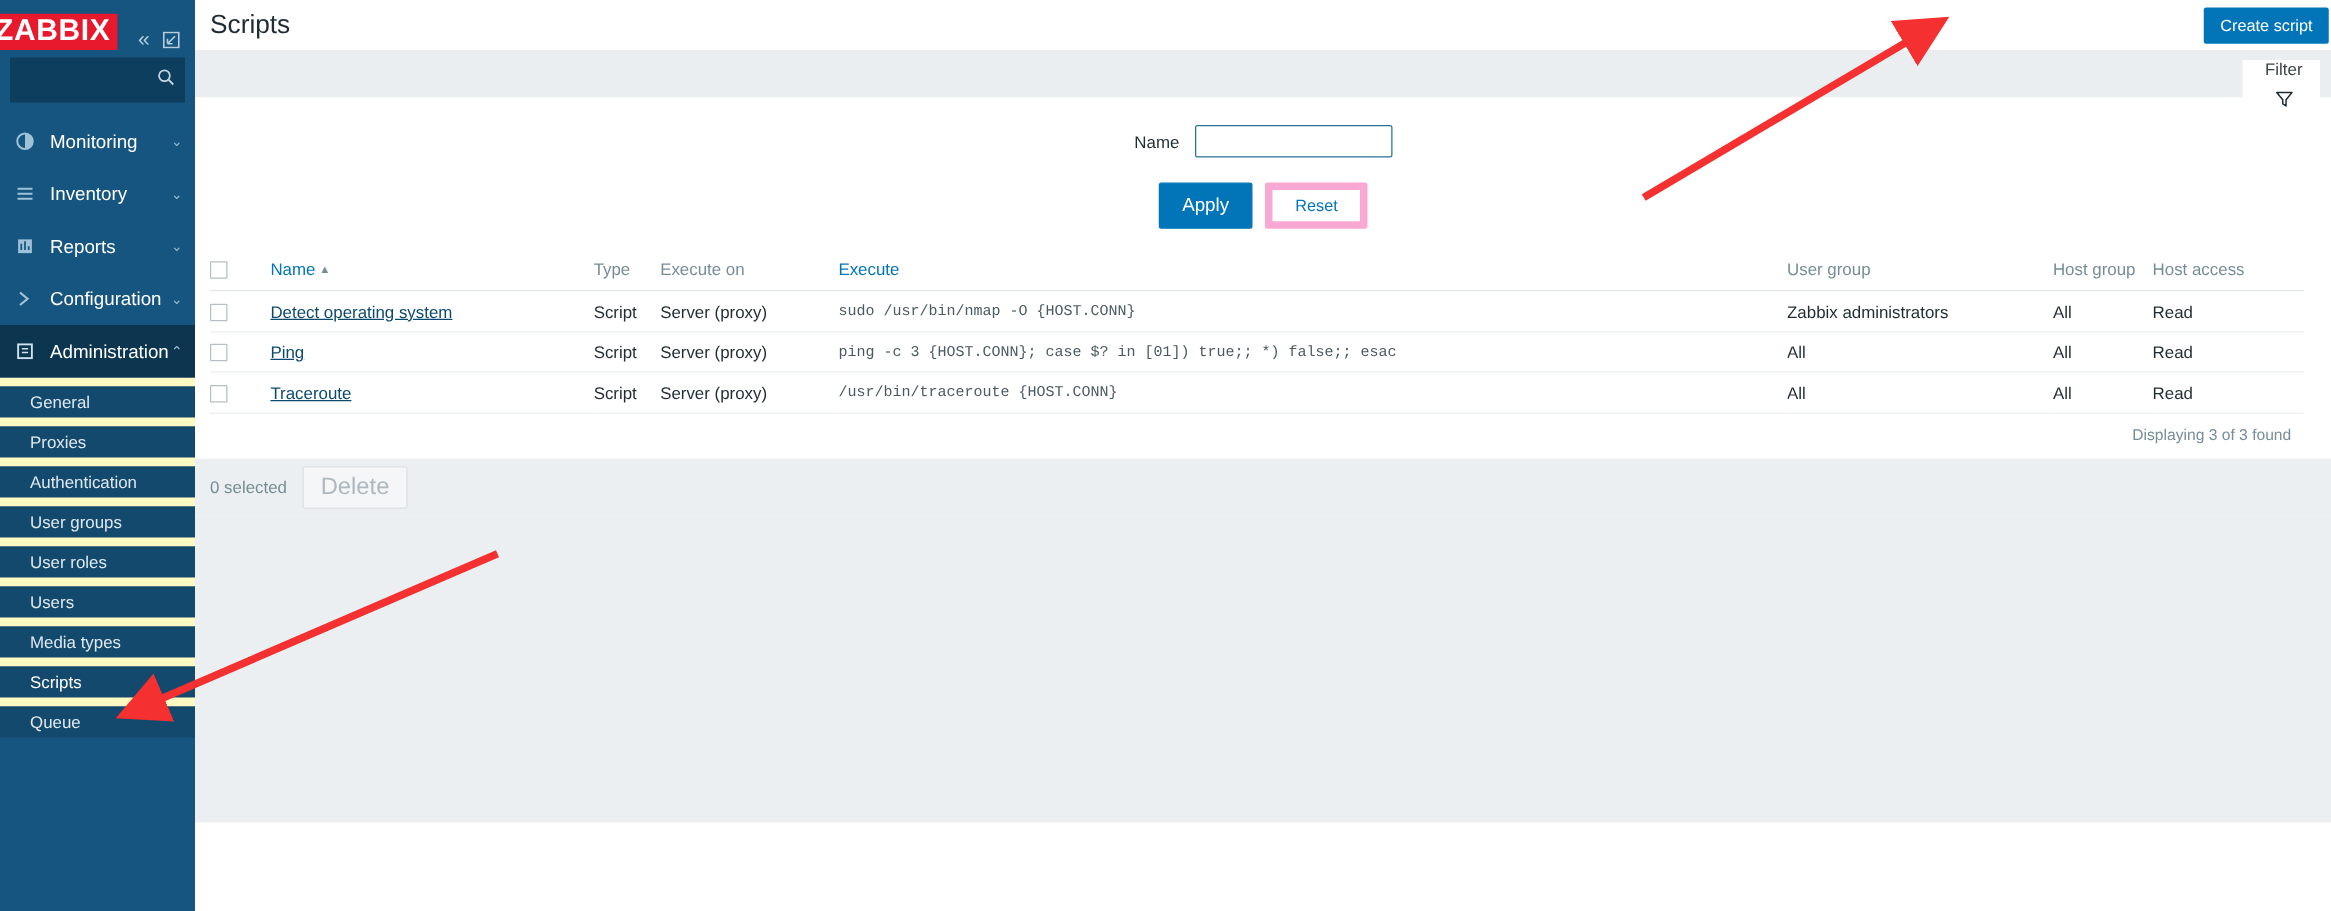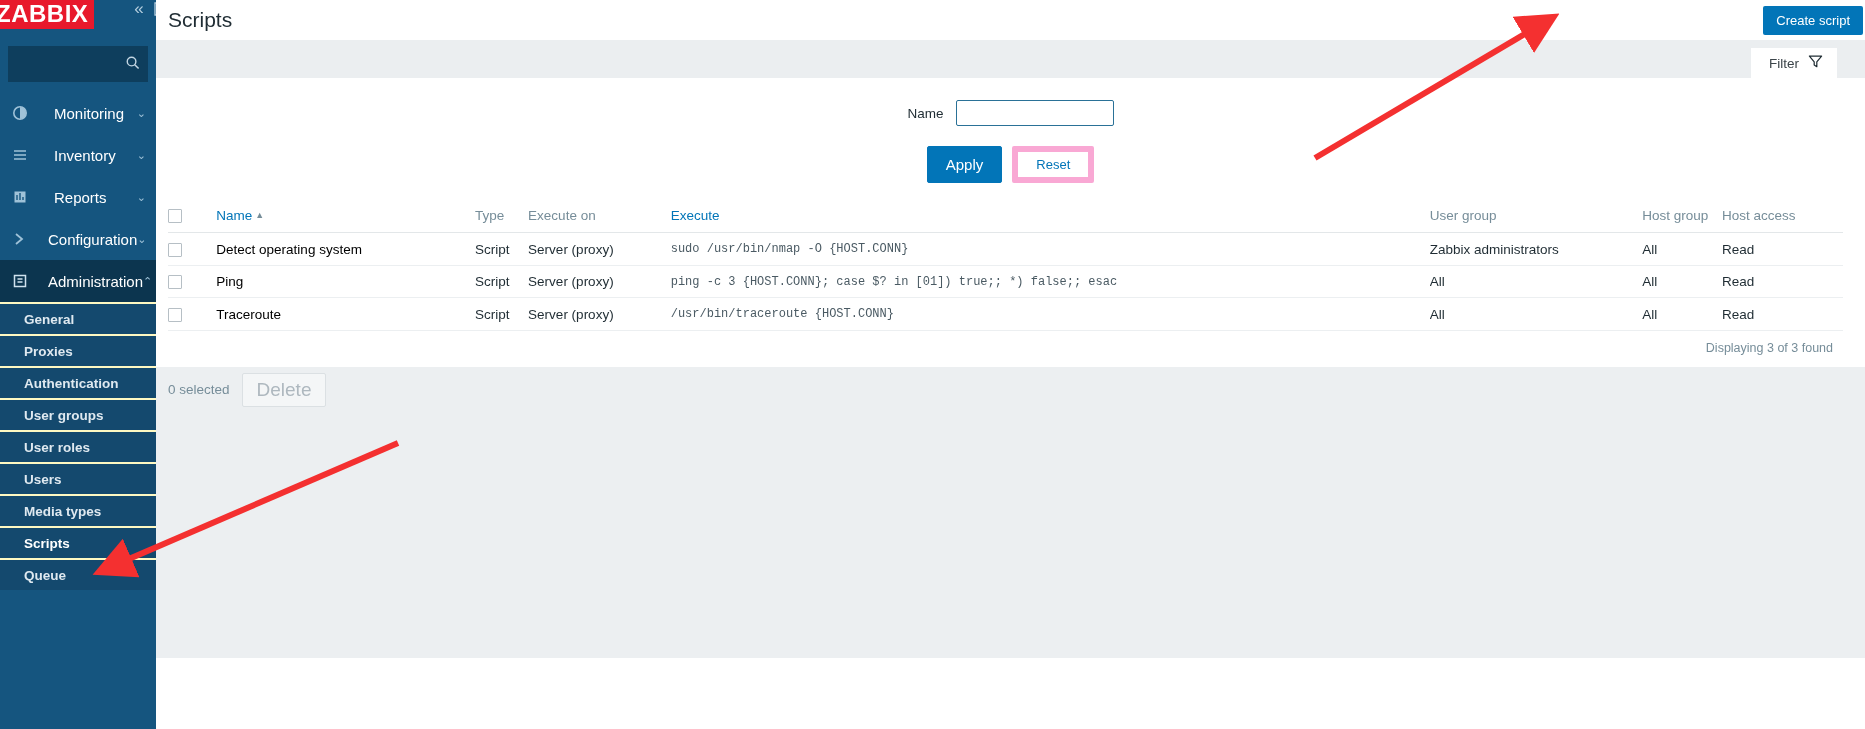--- a/index.html
+++ b/index.html
@@ -15,7 +15,7 @@
     width: 156px; min-width: 156px; height: 729px;
     background: #15557f; position: relative; overflow: hidden;
   }
-  .sb-top { height: 40px; display: flex; align-items: flex-start; position: relative; gap: 24px; }
+  .sb-top { height: 40px; display: flex; align-items: flex-end; position: relative; }
   .logo {
     background: #e8192c; color: #fff;
     font-size: 24px; font-weight: 700; letter-spacing: .5px;

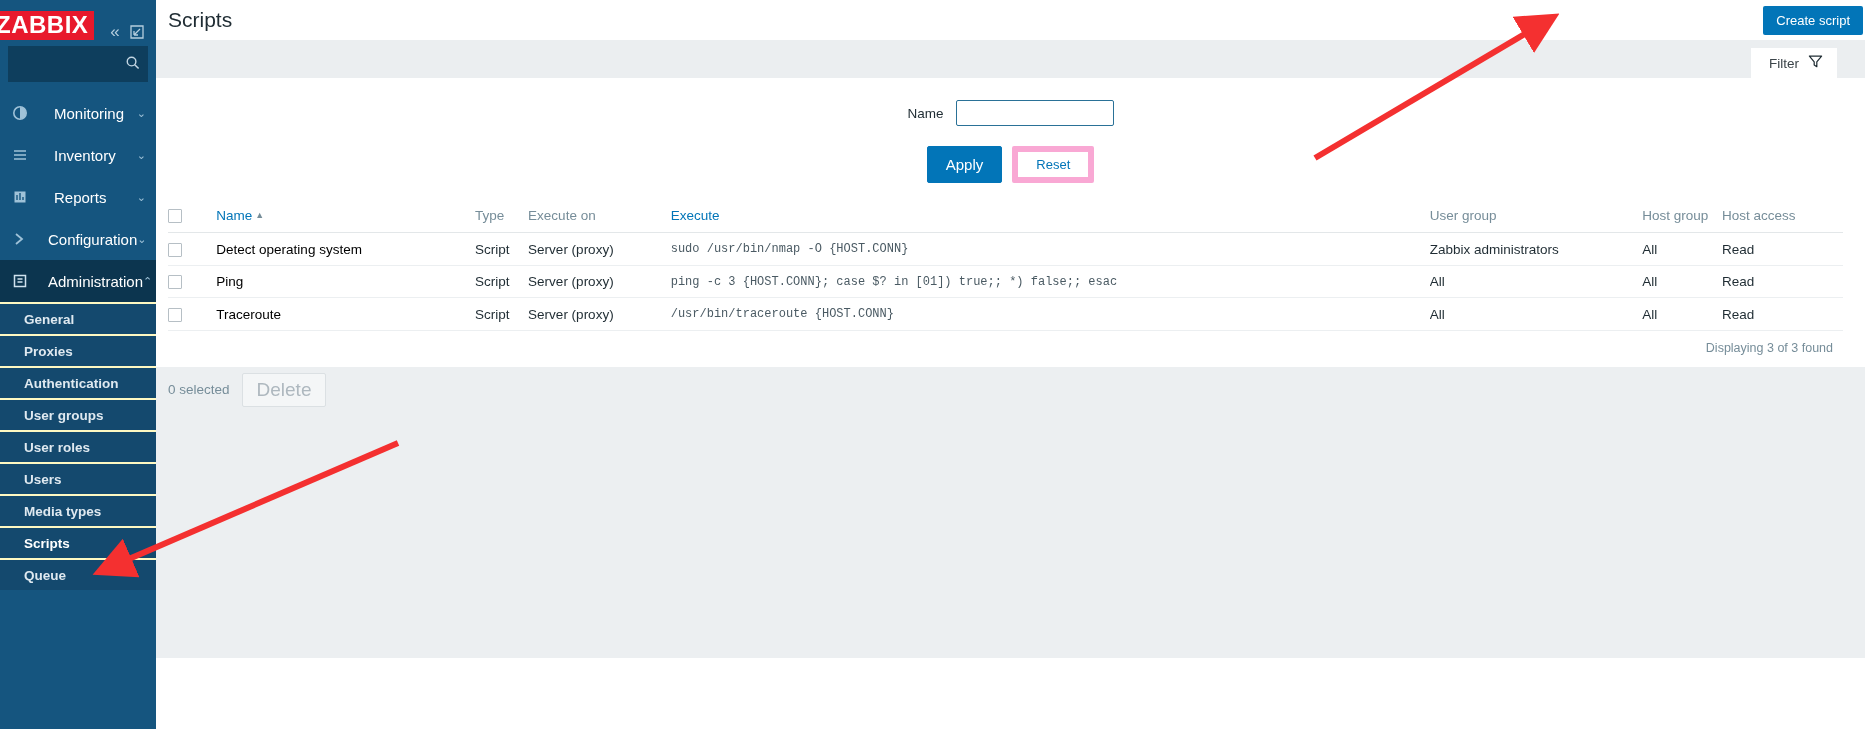--- a/index.html
+++ b/index.html
@@ -79,7 +79,7 @@
   .filter-tab {
     background: #fff; height: 30px; display: flex; align-items: center;
     gap: 9px; padding: 0 14px 0 18px; font-size: 13.5px; color: #3b4449;
-    cursor: pointer; margin-right: 28px;
+    cursor: pointer; margin-right: 9px; flex-direction: column;
   }
   .funnel { color: #1f2c33; }
 

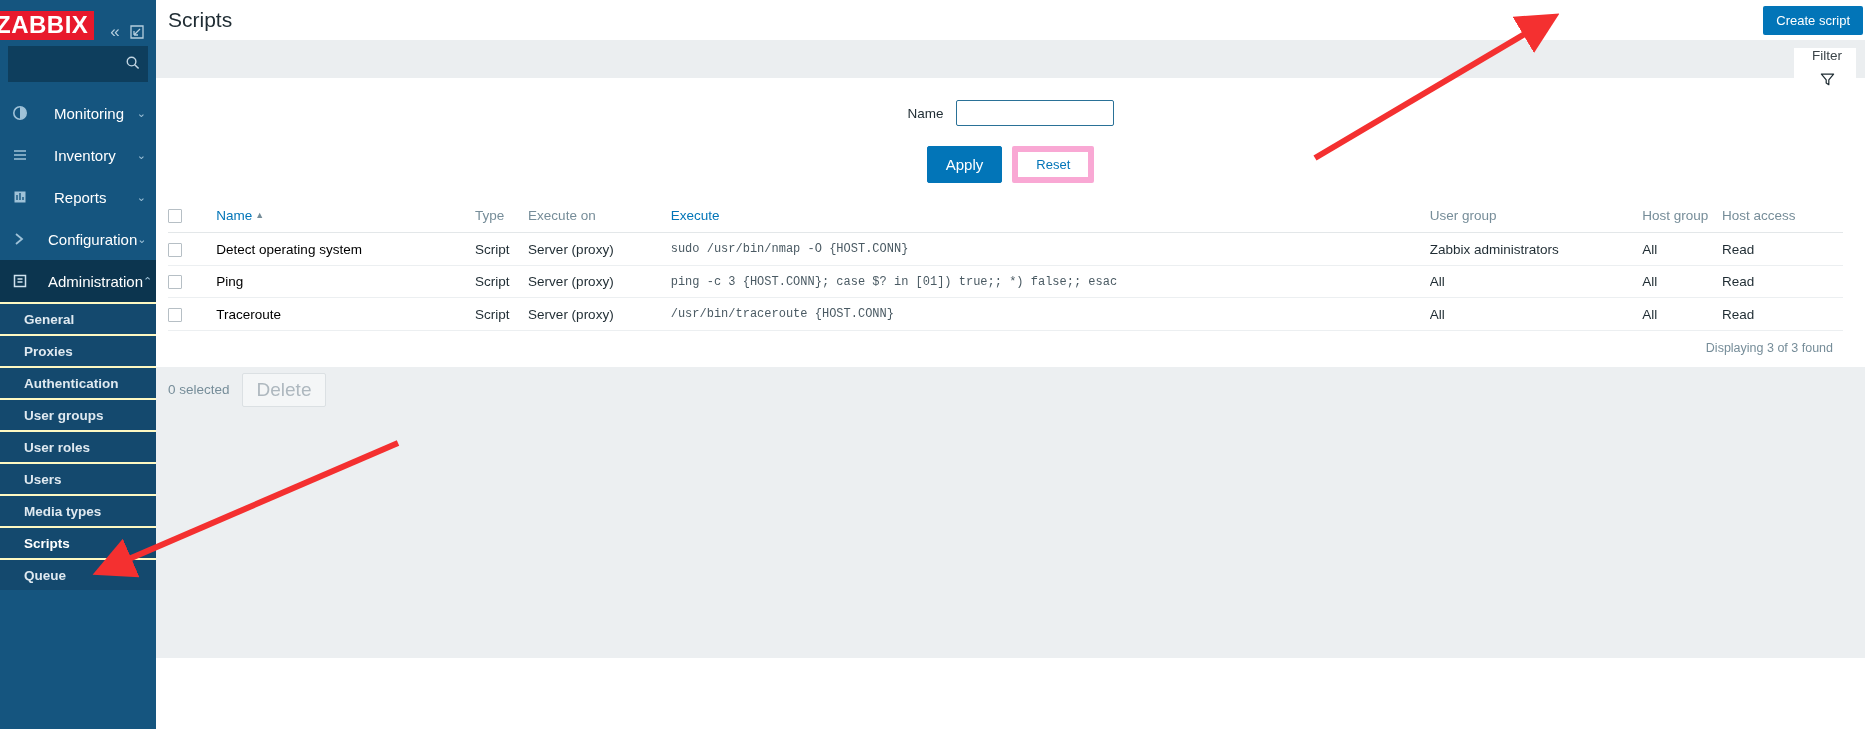--- a/index.html
+++ b/index.html
@@ -44,7 +44,7 @@
     position: relative;
   }
   .m-item .m-ic { width: 22px; color: #9fc2d8; display: flex; align-items: center; }
-  .m-item .m-label { flex: 1; margin-left: 20px; white-space: nowrap; }
+  .m-item .m-label { flex: 1; margin-left: 6px; white-space: nowrap; }
   .m-item .m-arrow { color: #9fc2d8; font-size: 11px; }
   .m-item.expanded { background: #0c354f; }
 

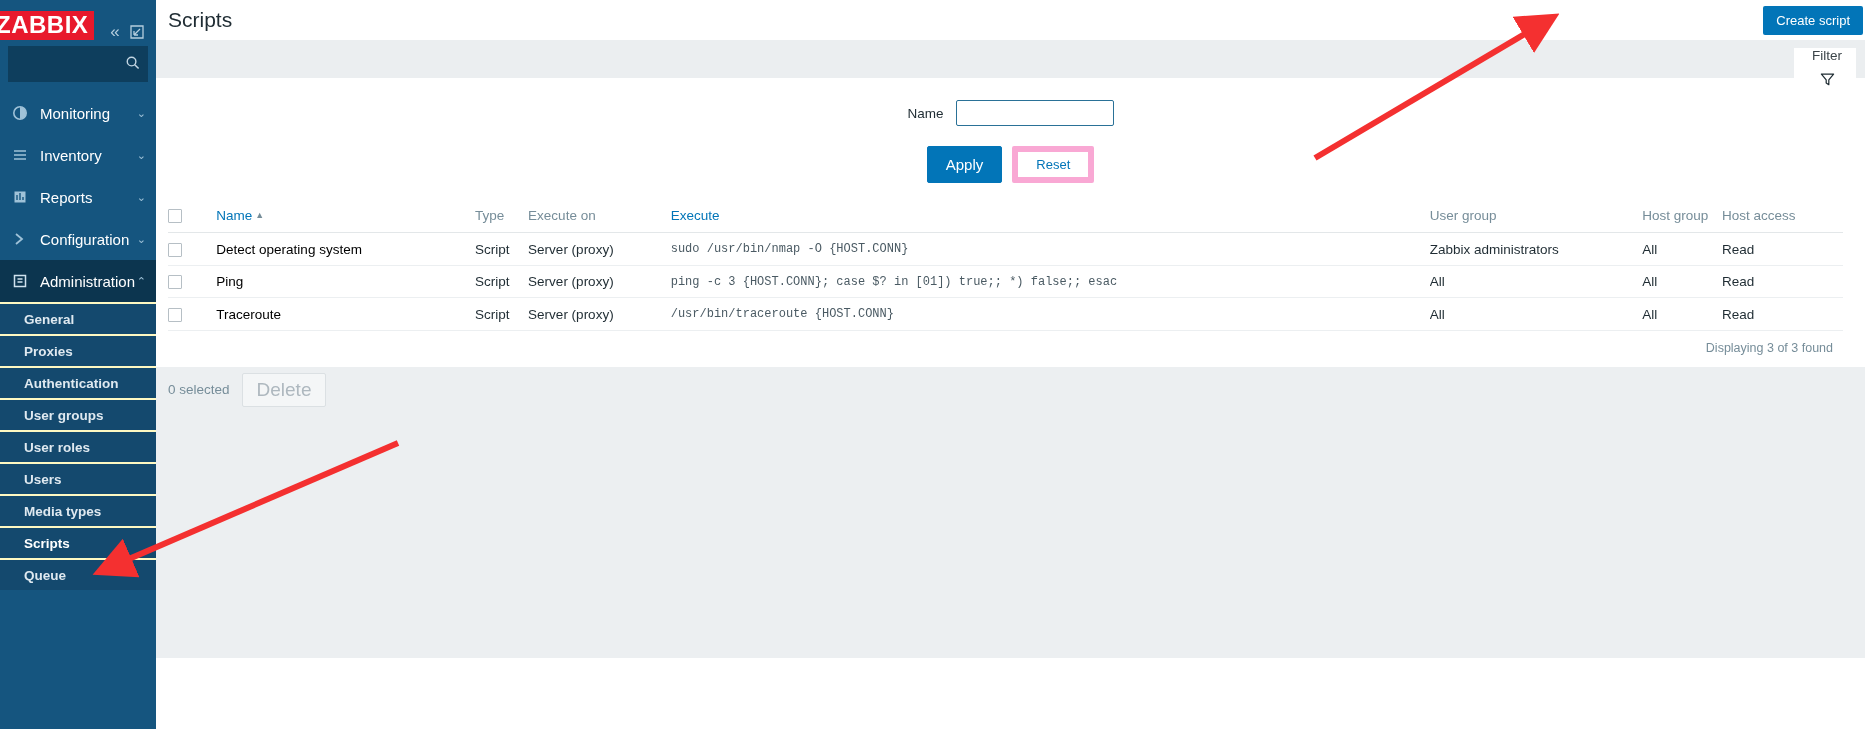--- a/index.html
+++ b/index.html
@@ -120,7 +120,7 @@
     border-bottom: 1px solid #eceff1; white-space: nowrap; overflow: hidden;
   }
   td.mono, th.mono { font-family: "Liberation Mono", monospace; font-size: 12px; color: #4a5a63; }
-  .cell-link { color: #000000; cursor: pointer; }
+  .cell-link { color: #0c4a6e; cursor: pointer; text-decoration: underline; }
   .cb {
     width: 14px; height: 14px; border: 1px solid #b6bfc5; border-radius: 1px;
     background: #fff; display: inline-block; cursor: pointer; vertical-align: middle;

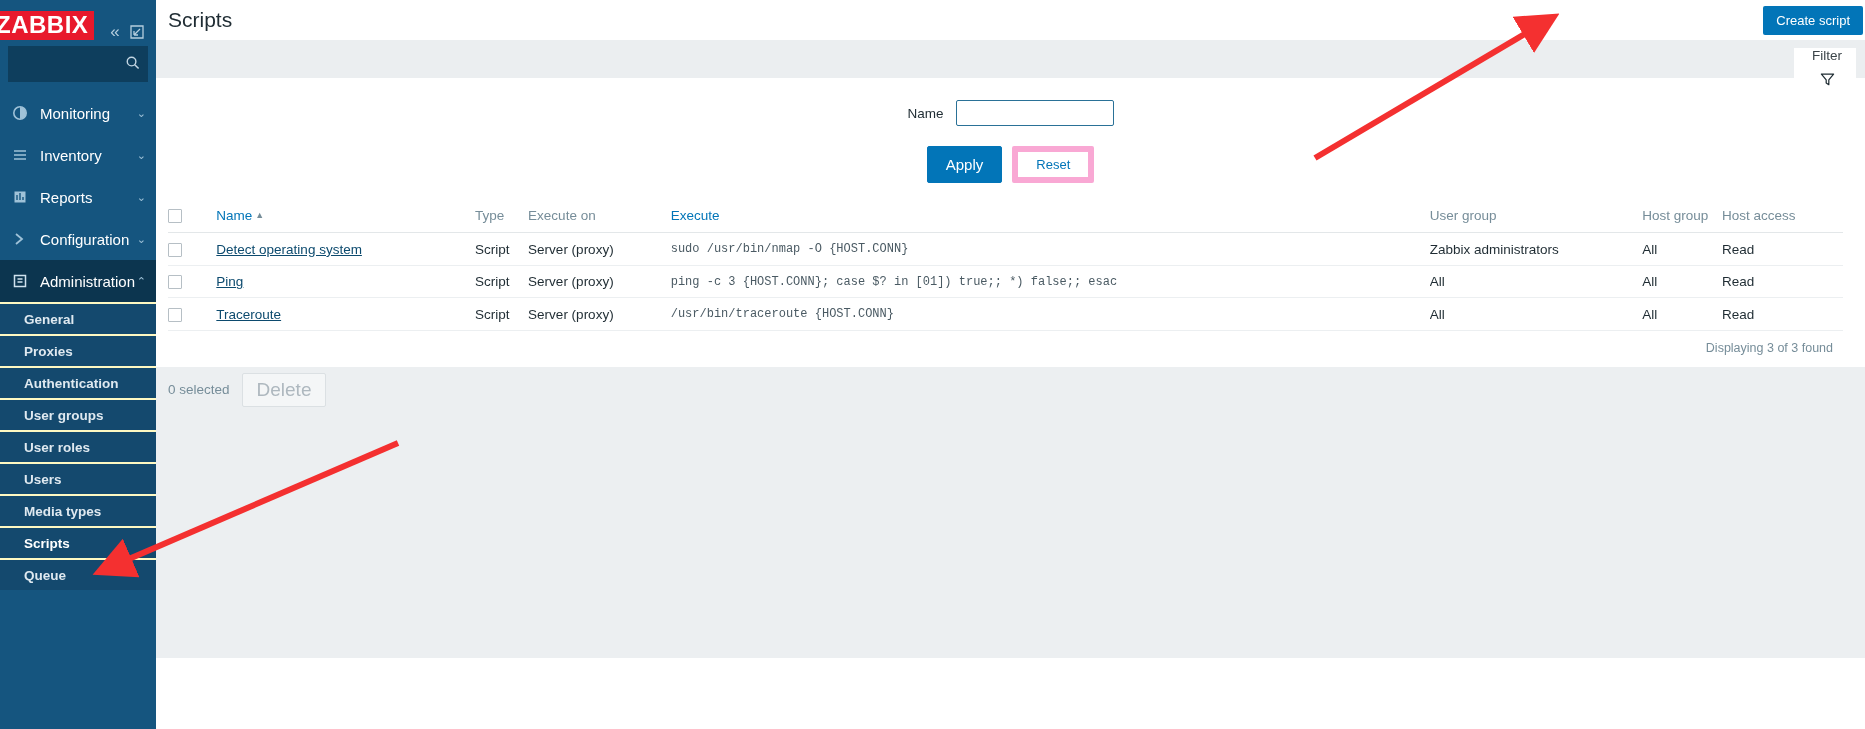--- a/index.html
+++ b/index.html
@@ -52,7 +52,7 @@
   .s-item {
     height: 32px; display: flex; align-items: center;
     padding-left: 24px; color: #dfe9f0; font-size: 13.5px;
-    border-top: 2px solid #fef9c3; cursor: pointer; white-space: nowrap; font-weight: bold;
+    border-top: 7px solid #fef9c3; cursor: pointer; white-space: nowrap;
   }
   .s-item.active { color: #fff; }
 

